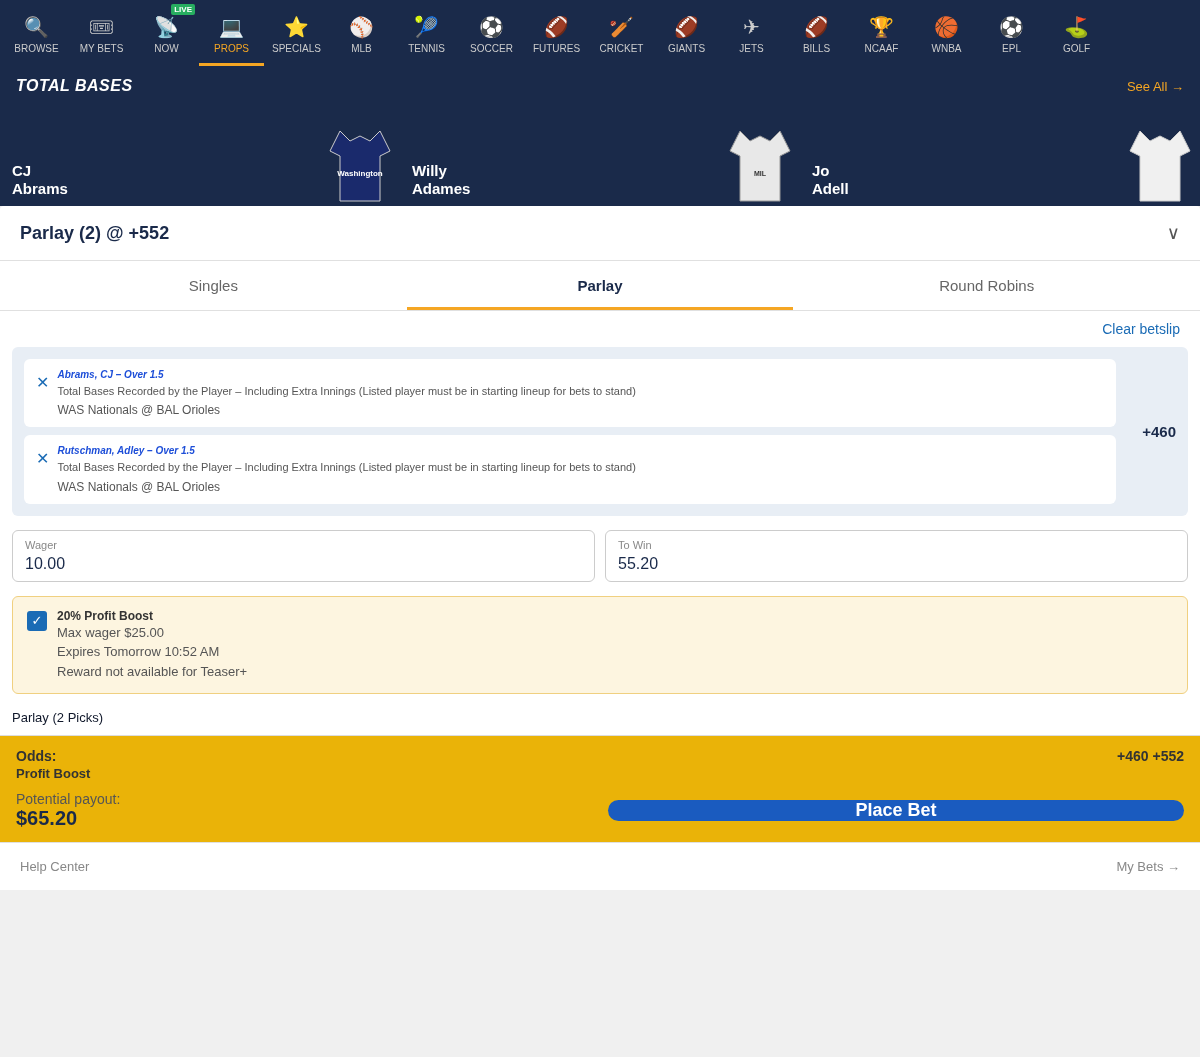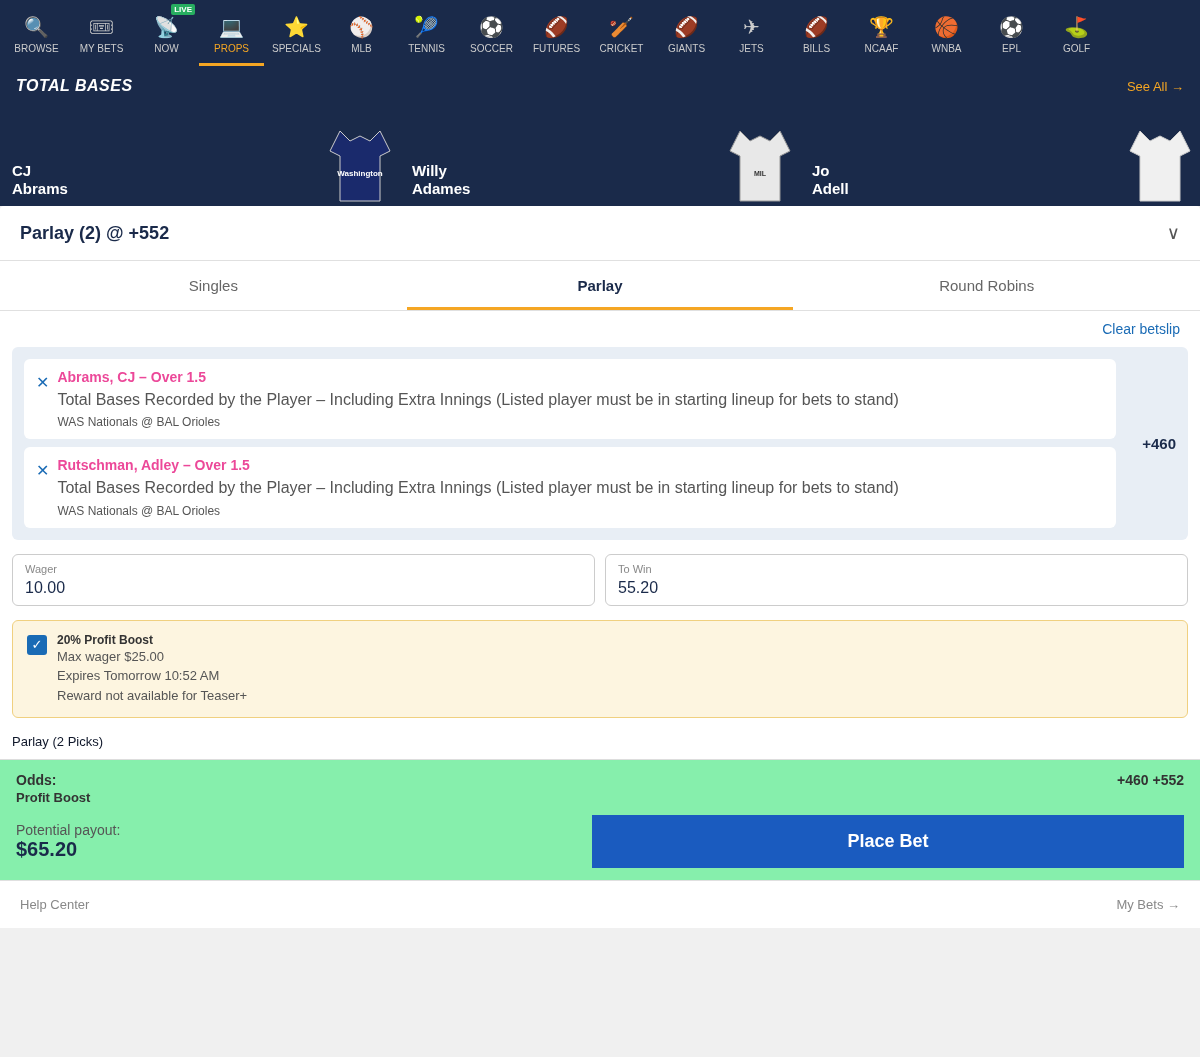--- a/index.html
+++ b/index.html
@@ -198,9 +198,10 @@
     .bet-item:last-child { margin-bottom: 0; }
     .bet-item-header {
       font-weight: 700;
-      font-size: 14px;
-      color: #ec4899;
+      font-size: 10px;
+      color: #1d4ed8;
       margin-bottom: 4px;
+      font-style: italic;
     }
     .bet-item-desc {
       font-size: 16px;

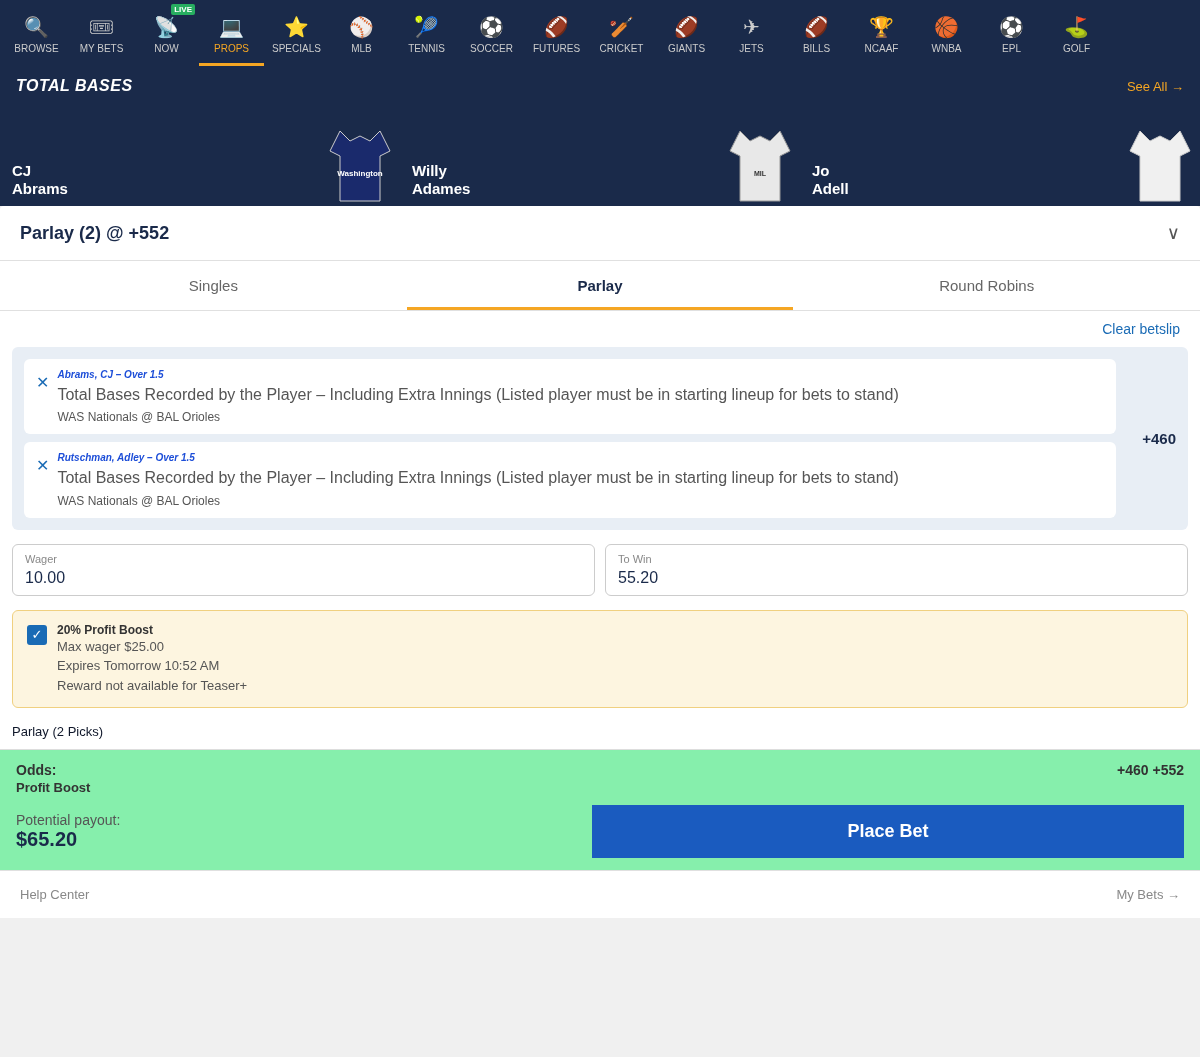--- a/index.html
+++ b/index.html
@@ -204,7 +204,7 @@
       font-style: italic;
     }
     .bet-item-desc {
-      font-size: 16px;
+      font-size: 11px;
       color: #555;
       margin-bottom: 4px;
       line-height: 1.4;

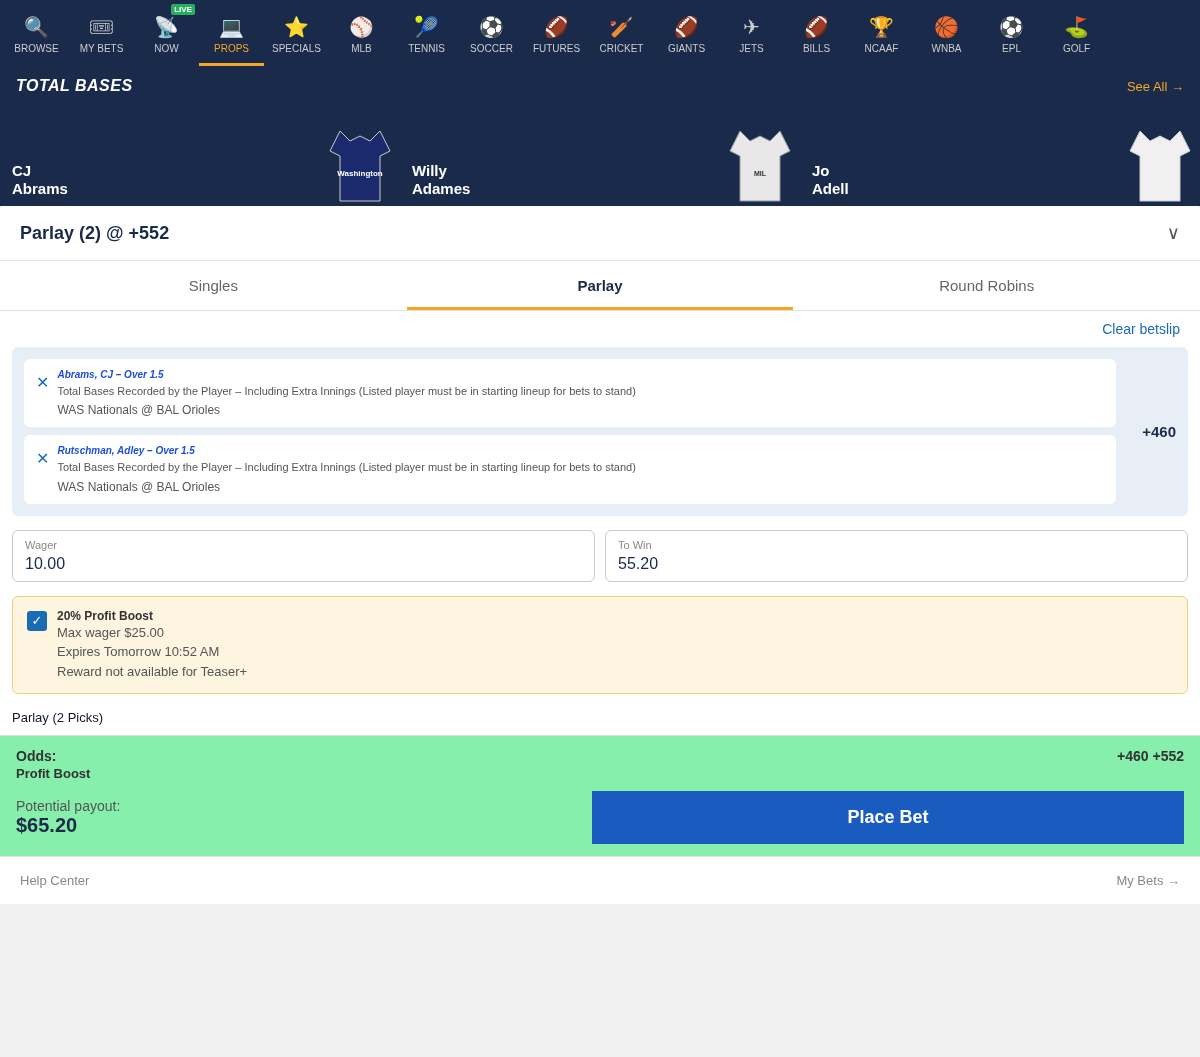--- a/index.html
+++ b/index.html
@@ -311,7 +311,7 @@
 
     
     .odds-summary {
-      background: #86efac;
+      background: #eab308;
       padding: 12px 16px;
       border-top: 1px solid #ddd;
     }

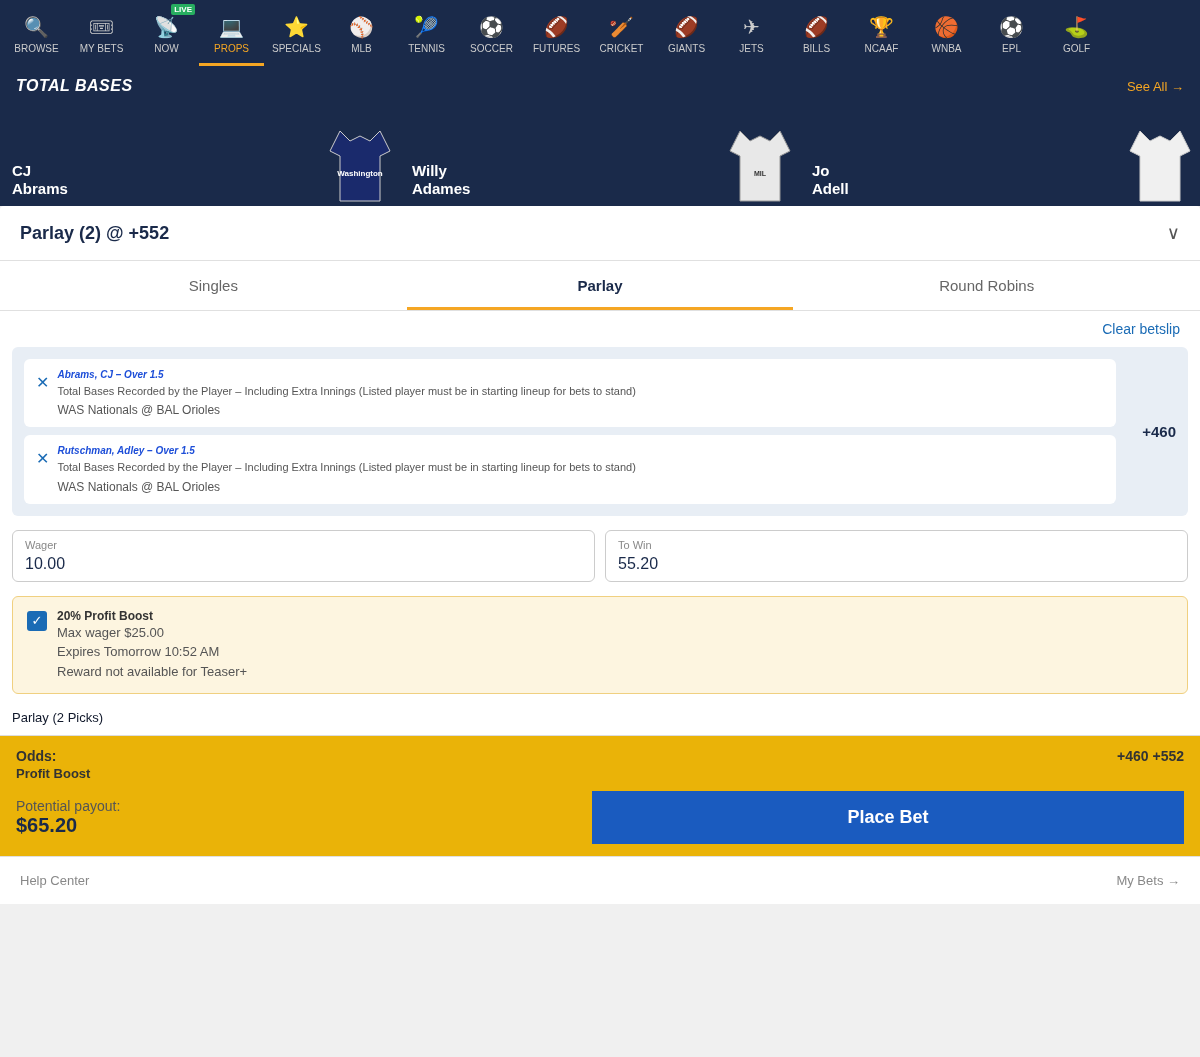--- a/index.html
+++ b/index.html
@@ -349,10 +349,9 @@
       background: #1a5bbf;
       color: white;
       border: none;
-      border-radius: 0;
+      border-radius: 14px;
       font-size: 18px;
       font-weight: 700;
-      padding: 16px;
       cursor: pointer;
       flex: 1;
       min-width: 400px;

